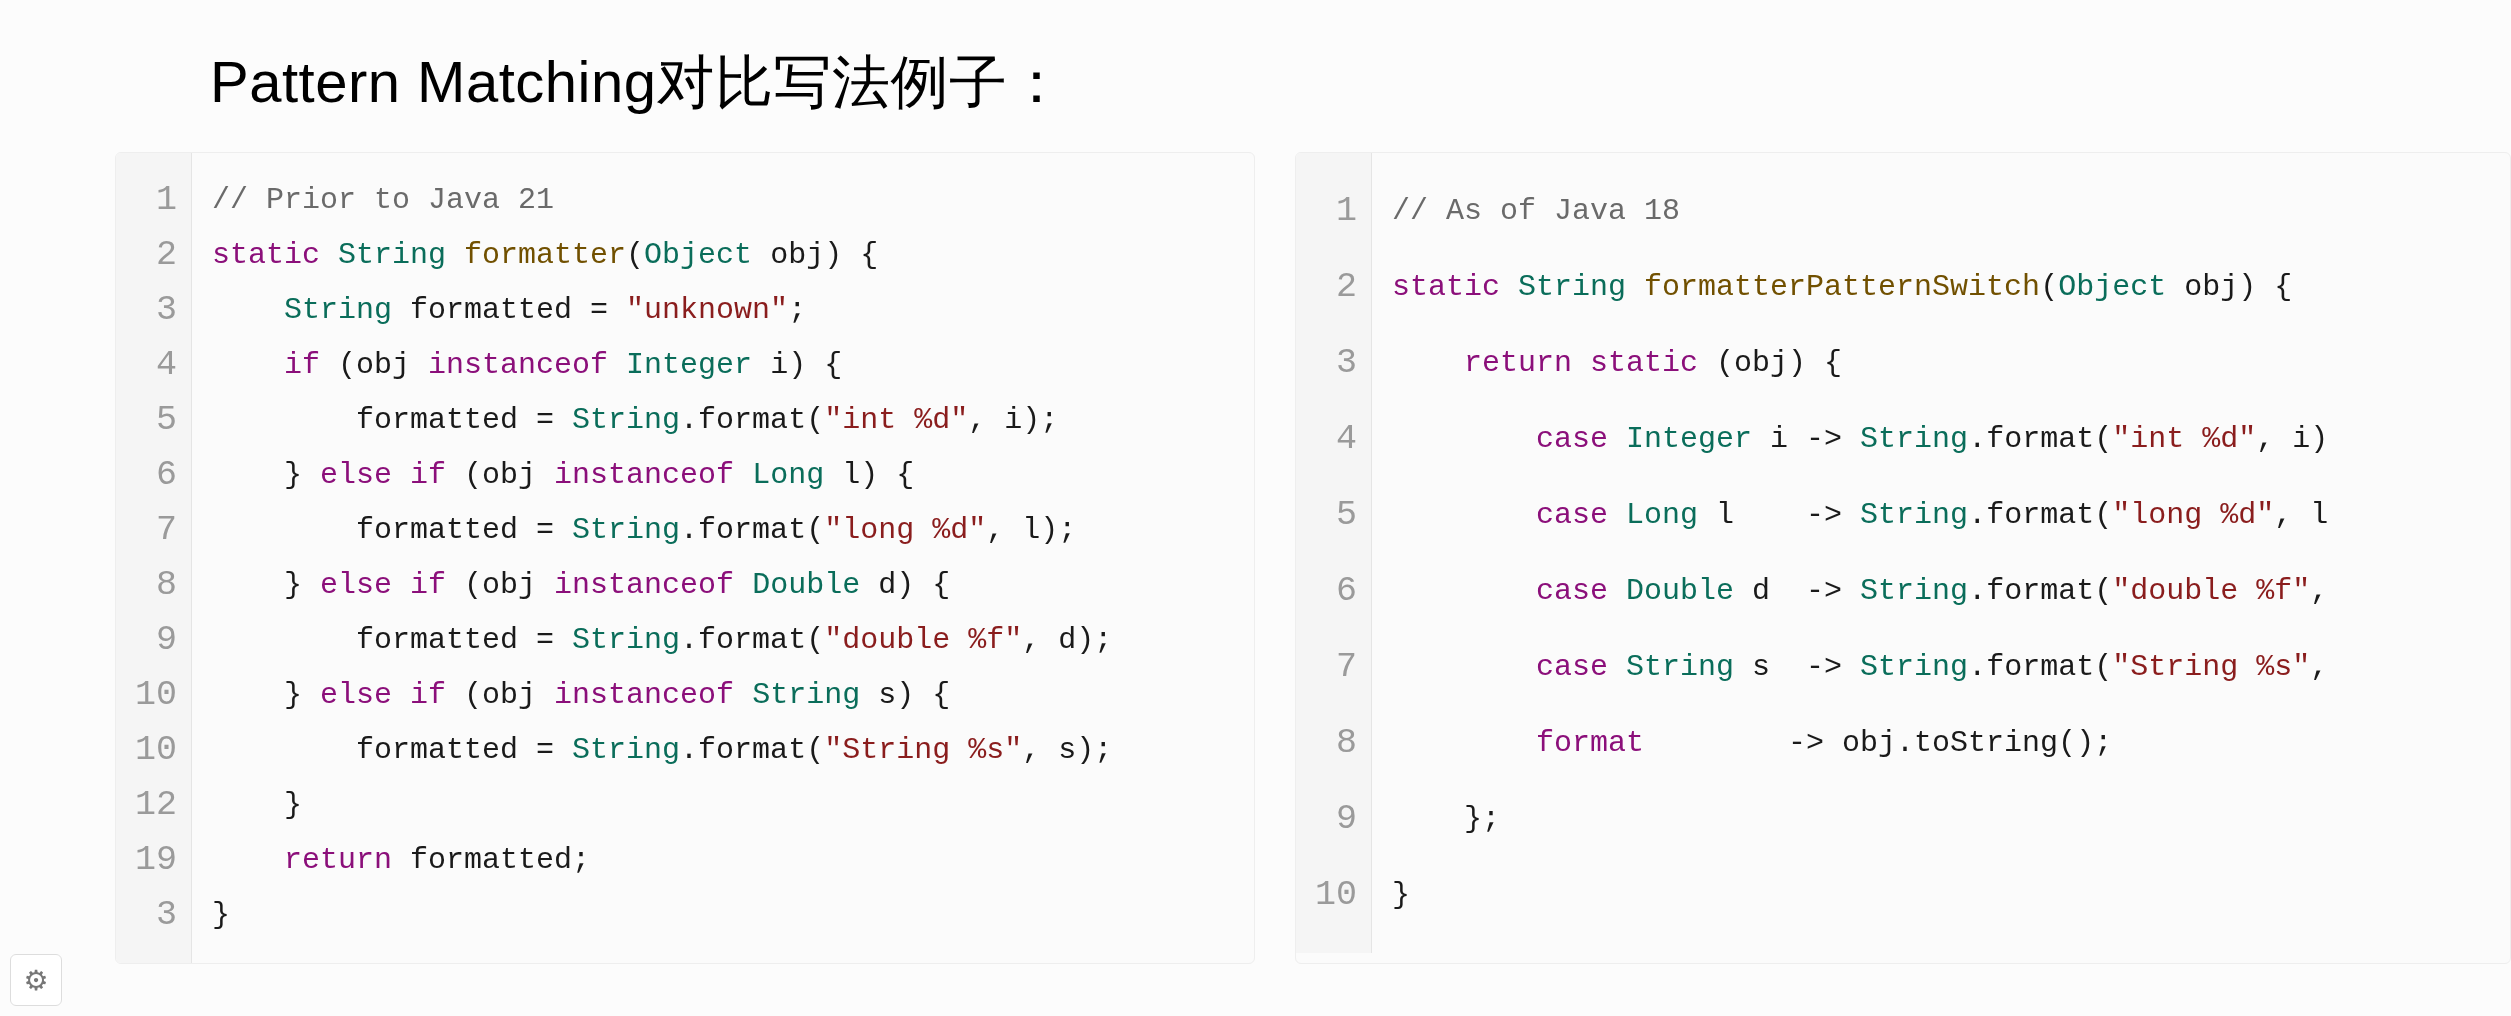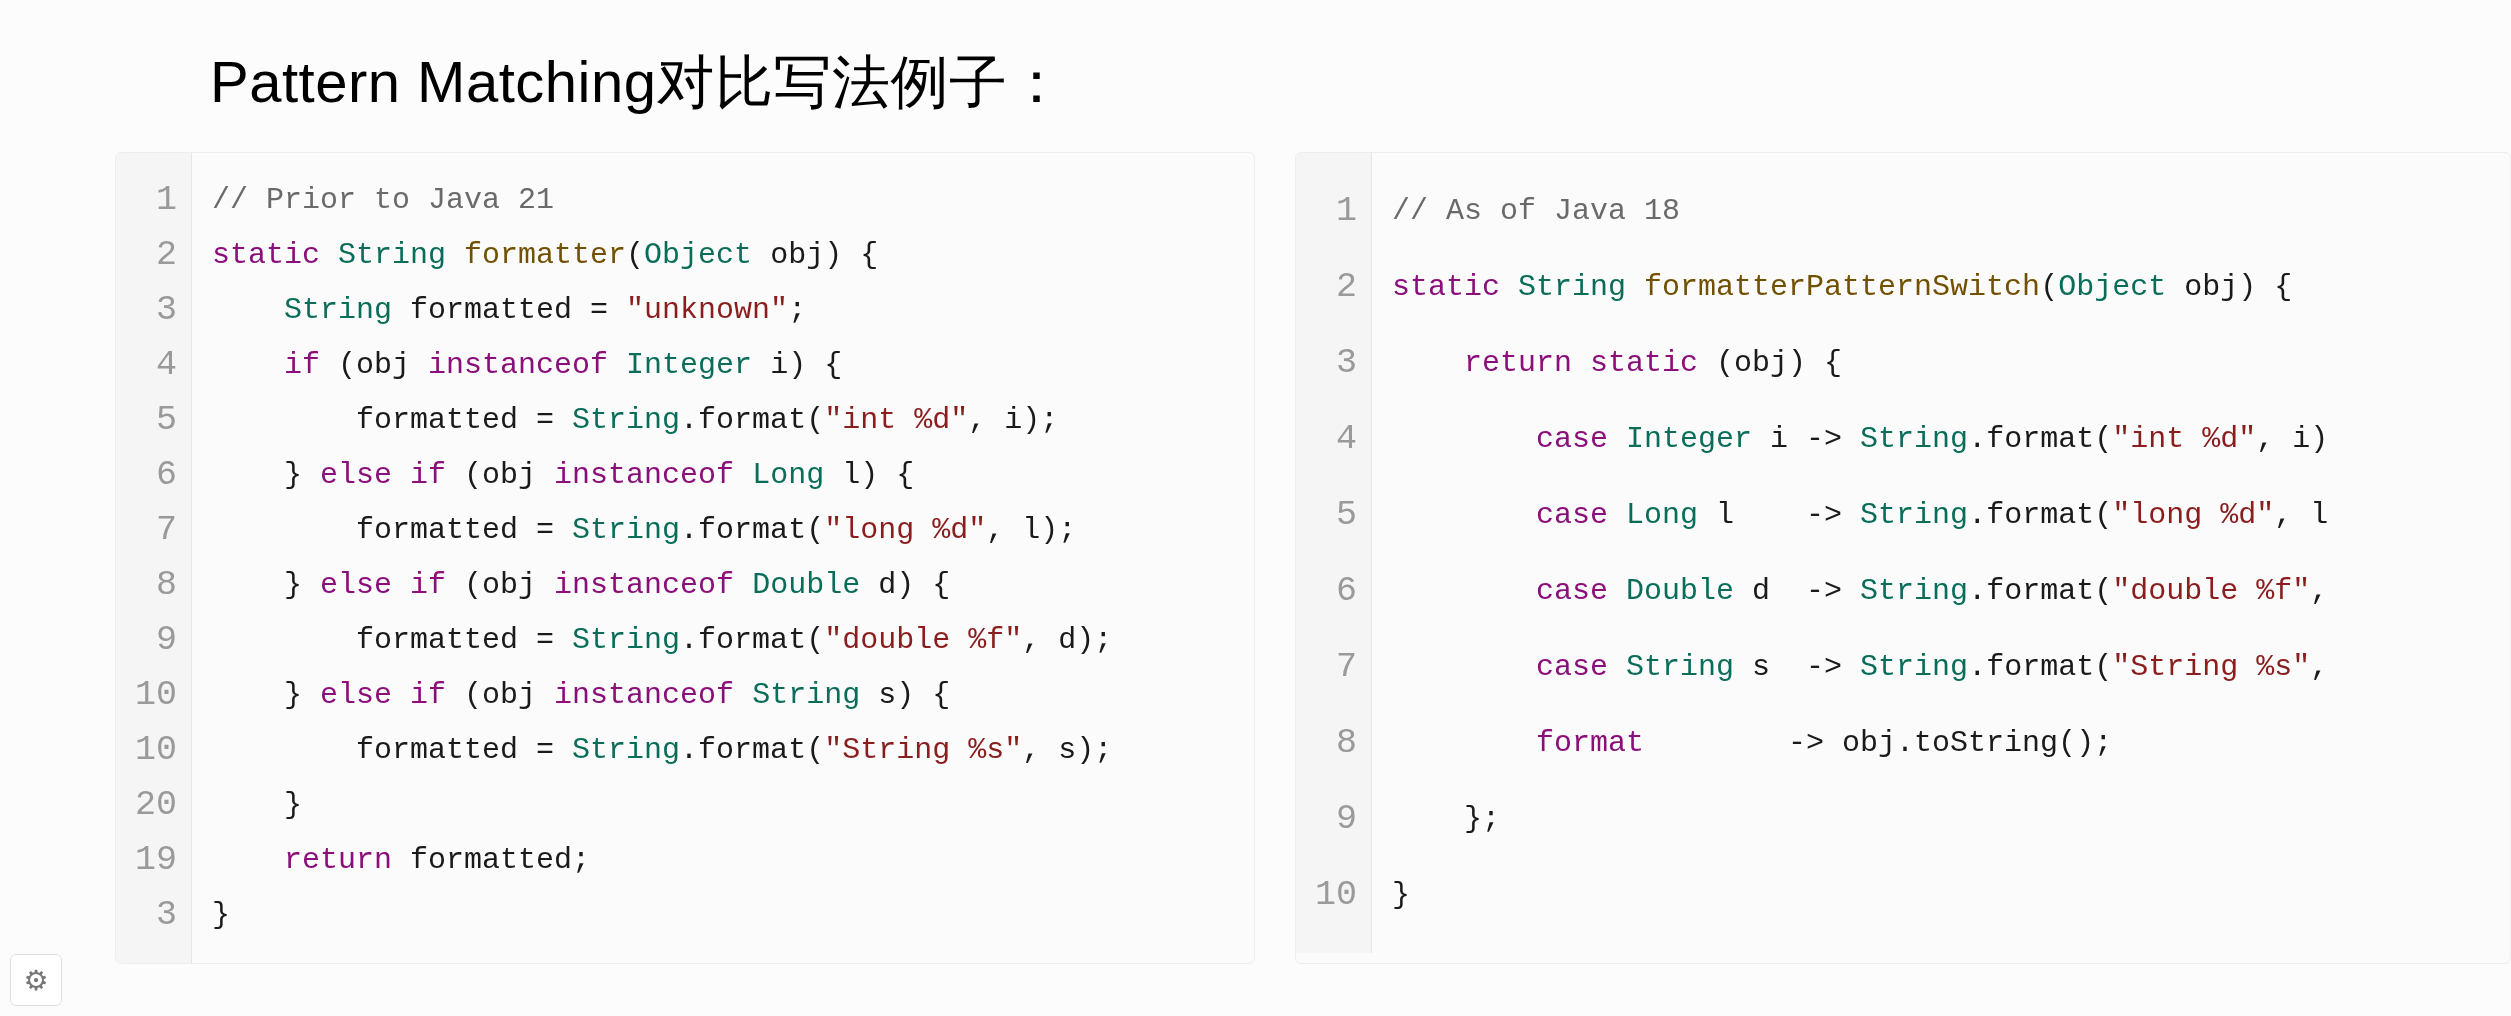--- a/index.html
+++ b/index.html
@@ -118,7 +118,7 @@
             <div>9</div>
             <div>10</div>
             <div>10</div>
-            <div>20</div>
+            <div>12</div>
             <div>19</div>
             <div>3</div>
           </div>

